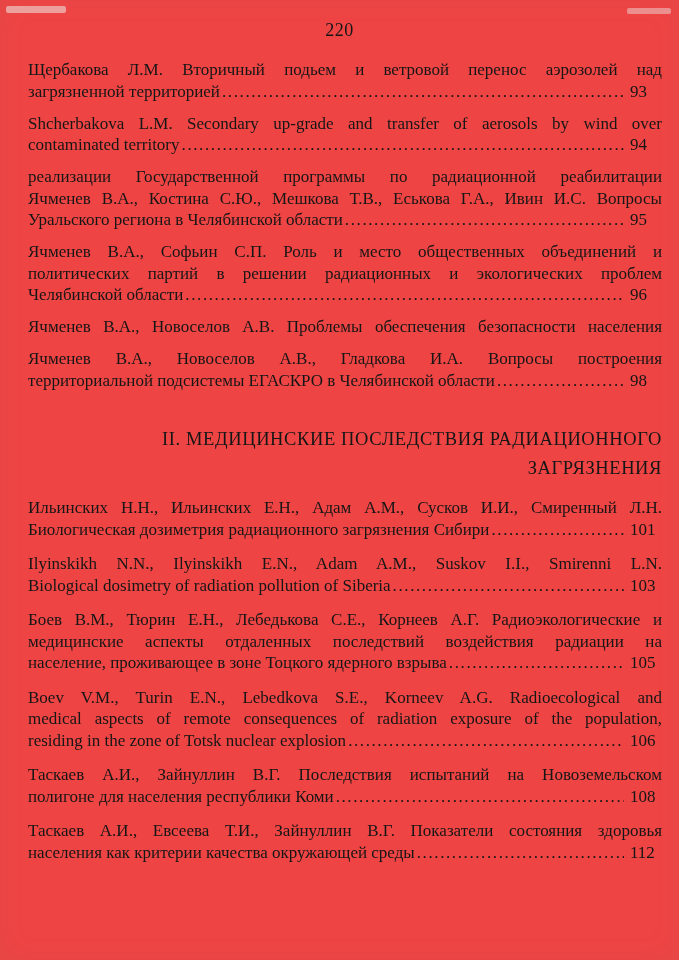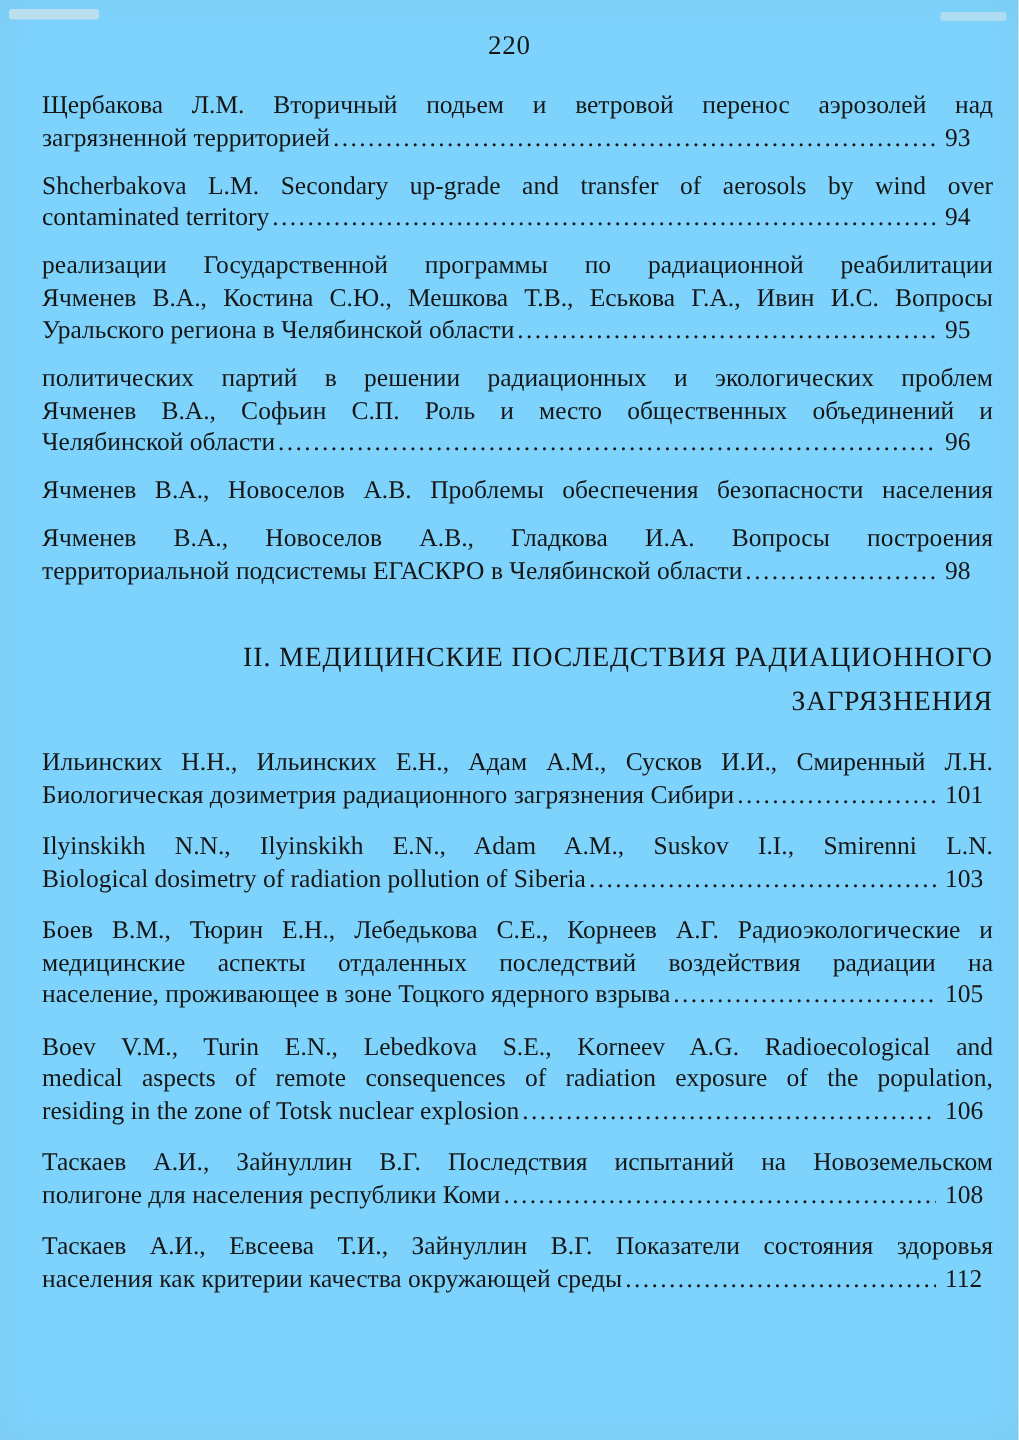--- a/index.html
+++ b/index.html
@@ -11,7 +11,7 @@
     position: relative;
     width: 679px;
     height: 960px;
-    background: #7dd3fc;
+    background: #ef4444;
     overflow: hidden;
     font-family: "Liberation Serif", "DejaVu Serif", serif;
     color: #161616;

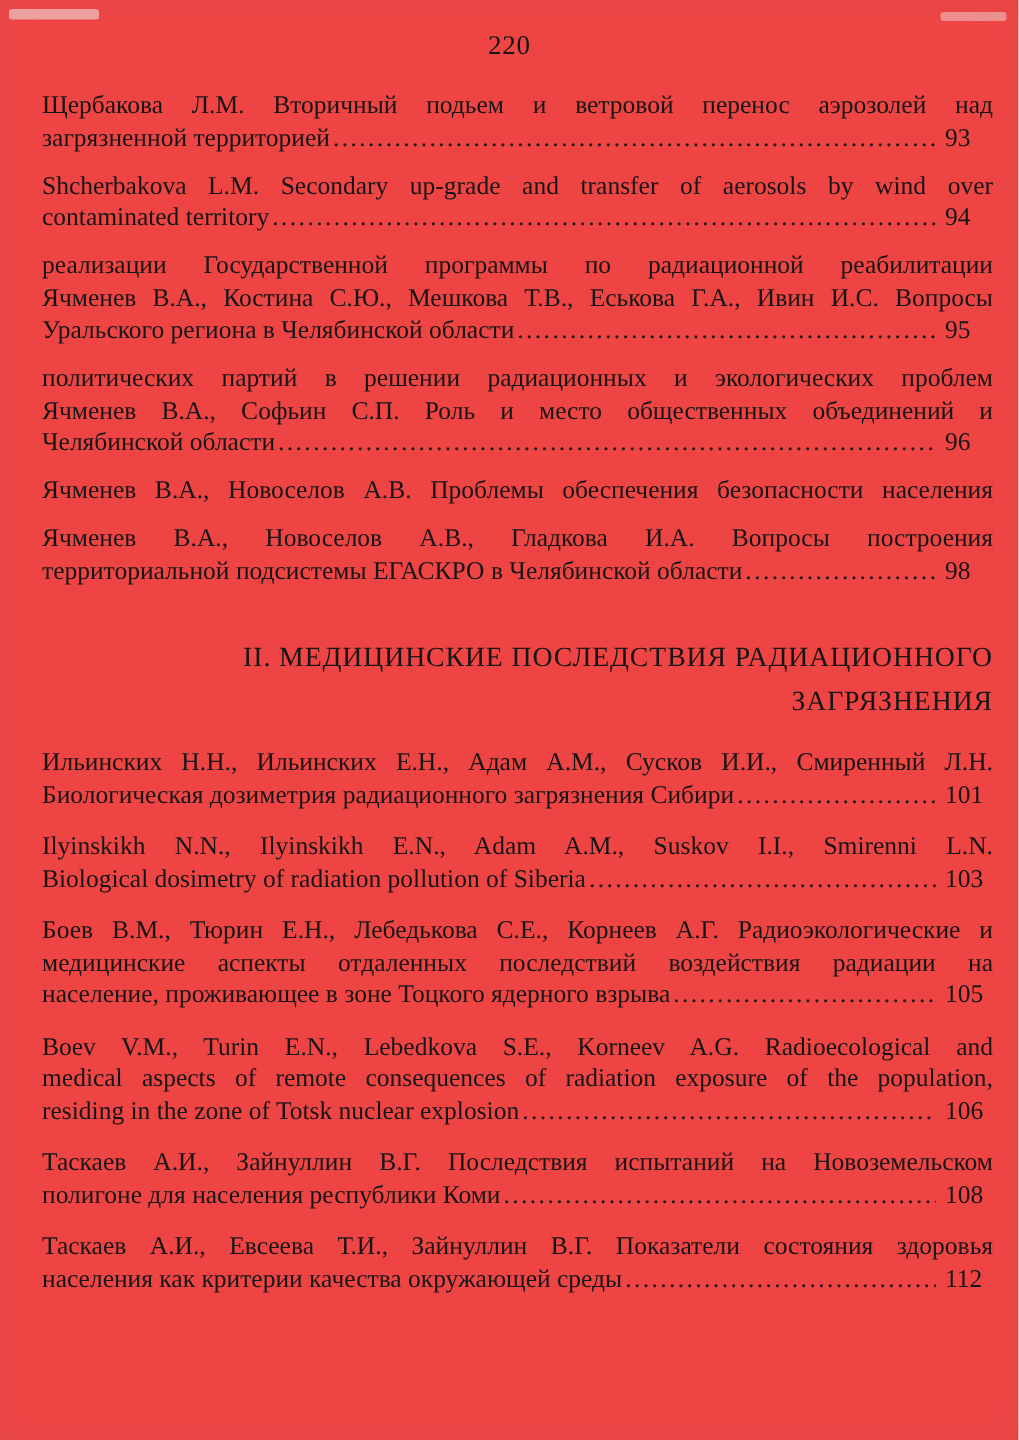--- a/index.html
+++ b/index.html
@@ -121,8 +121,8 @@
         </div>
       </div>
       <div class="entry">
+        <div class="jline">Ячменев В.А., Софьин С.П. Роль и место общественных объединений и</div>
         <div class="jline">политических партий в решении радиационных и экологических проблем</div>
-        <div class="jline">Ячменев В.А., Софьин С.П. Роль и место общественных объединений и</div>
         <div class="lastline">
           <span class="ltext">Челябинской области</span>
           <span class="dots"></span>

